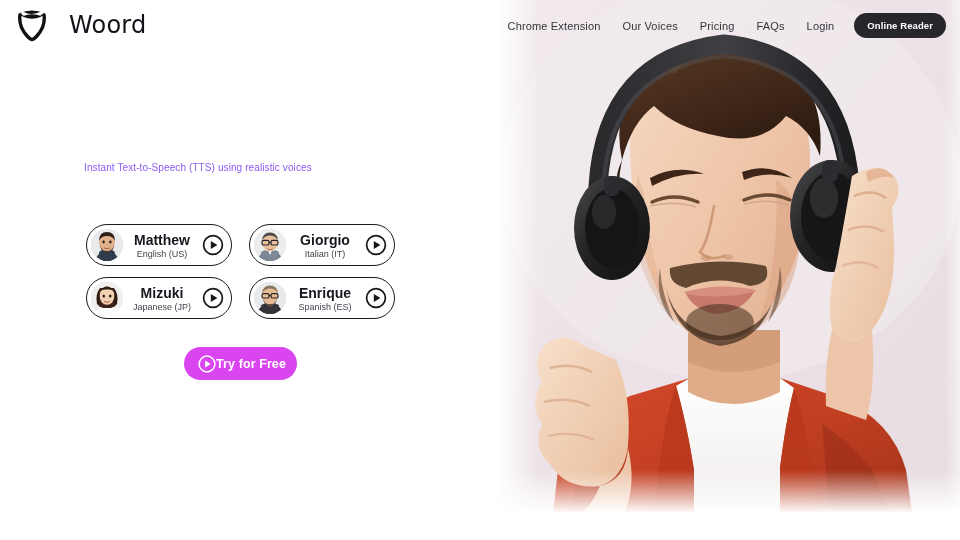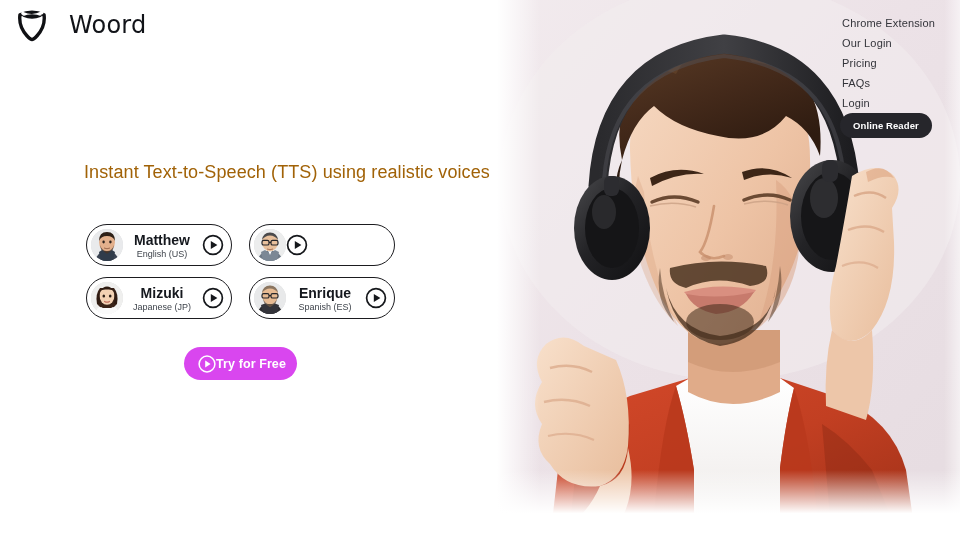--- a/index.html
+++ b/index.html
@@ -97,9 +97,8 @@
   
   .nav {
     position: absolute; right: 14px; top: 13px;
-    display: flex; align-items: flex-start; gap: 0;
+    display: flex; align-items: center; gap: 0;
     z-index: 5;
-    flex-direction: column;
   }
   .nav-link {
     font-size: 11px; color: #33343a; letter-spacing: .15px;

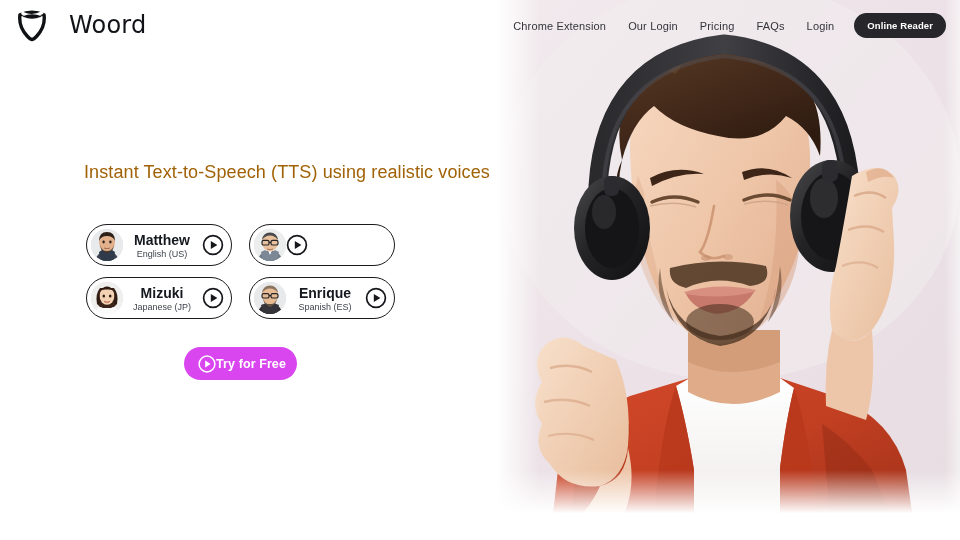--- a/index.html
+++ b/index.html
@@ -249,7 +249,7 @@
 
   <nav class="nav">
     <span class="nav-link">Chrome Extension</span>
-    <span class="nav-link">Our Login</span>
+    <span class="nav-link">Our Voices</span>
     <span class="nav-link">Pricing</span>
     <span class="nav-link">FAQs</span>
     <span class="nav-link">Login</span>

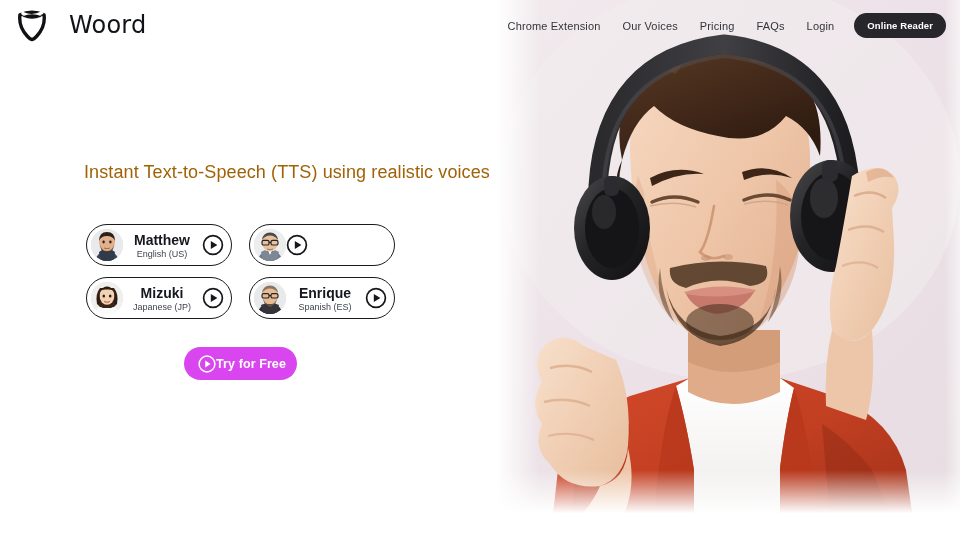--- a/index.html
+++ b/index.html
@@ -31,7 +31,7 @@
 
   .subhead {
     position: absolute; left: 84px; top: 162px;
-    font-size: 18px; color: #a16207; letter-spacing: .1px;
+    font-size: 10px; color: #8b5cf6; letter-spacing: .1px;
   }
 
   

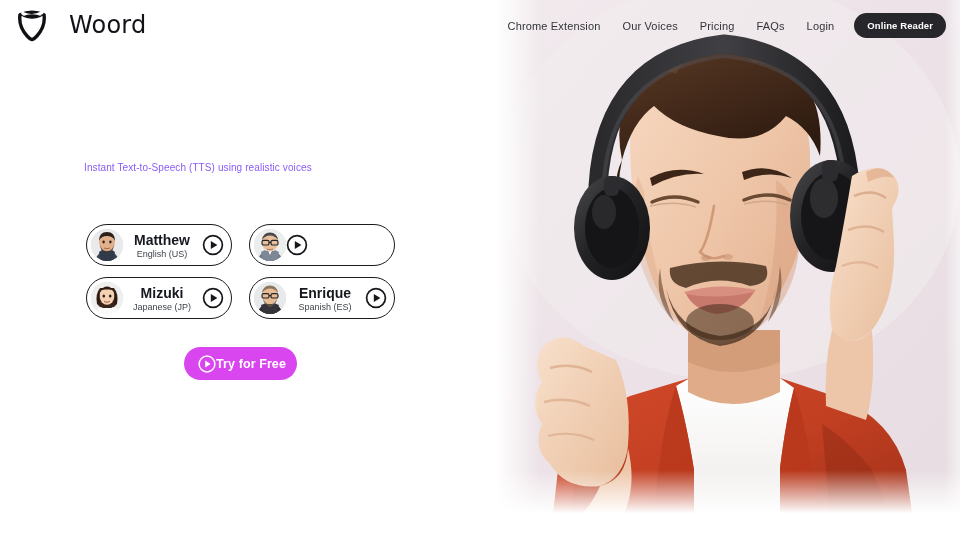--- a/index.html
+++ b/index.html
@@ -313,6 +313,10 @@
             <path d="M11 21 L16 25 L21 21 L25 23 L23 32 L9 32 L7 23 Z" fill="#7c8895"></path>
             <path d="M14 21.5 L16 26 L18 21.5 L16 22.6 Z" fill="#fff"></path>
           </svg>
+        </span>
+        <span class="card-info">
+          <span class="card-name">Giorgio</span>
+          <span class="card-lang" style="display:block">Italian (IT)</span>
         </span>
         <span class="play-sm">
           <svg viewBox="0 0 22 22" xmlns="http://www.w3.org/2000/svg">

